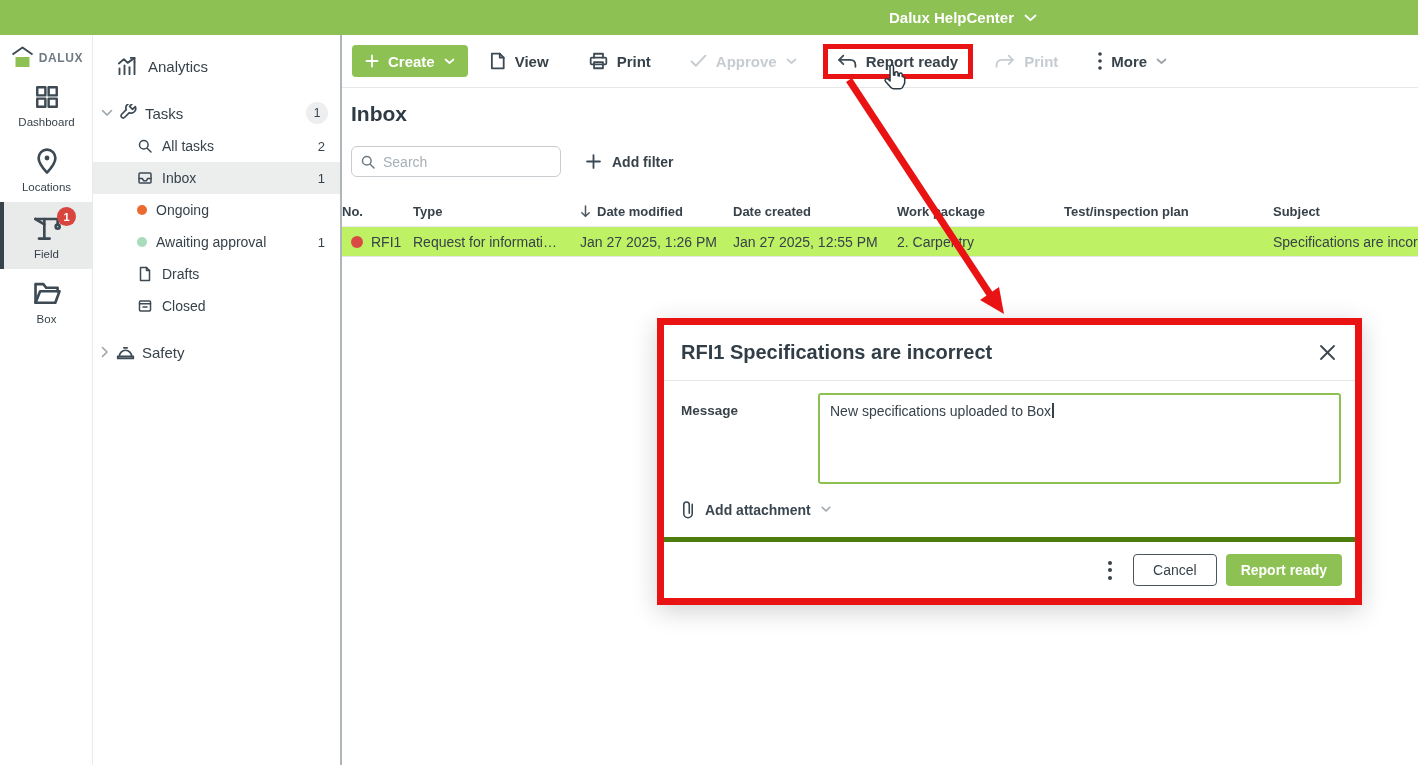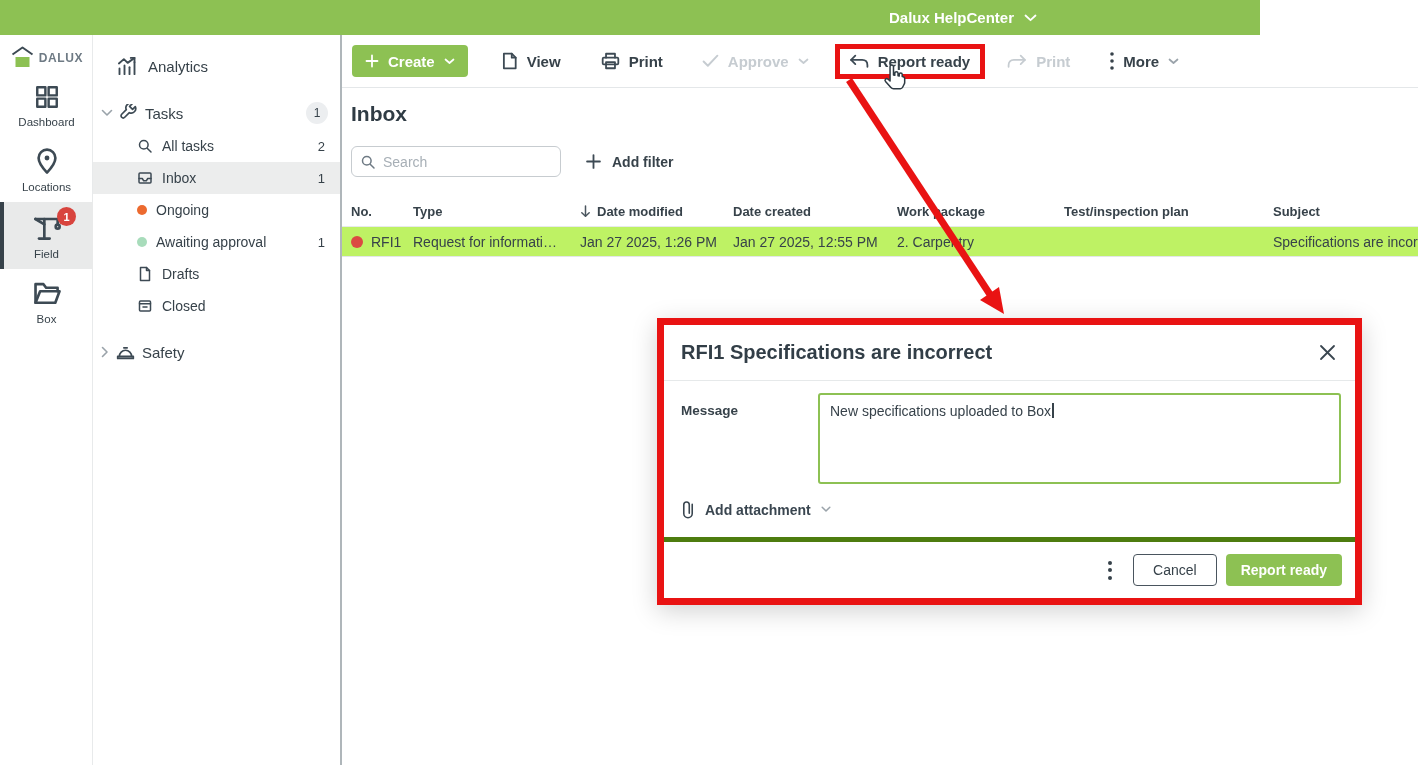--- a/index.html
+++ b/index.html
@@ -12,7 +12,7 @@
   .ico { stroke:#3D4A54; fill:none; stroke-width:1.5; stroke-linecap:round; stroke-linejoin:round; }
 
   
-  .topbar { position:absolute; left:0; top:0; width:1260px; height:35px; background:#8DC153; z-index:5; }
+  .topbar { position:absolute; left:0; top:0; width:1418px; height:35px; background:#8DC153; z-index:5; }
   .topbar-title { position:absolute; left:889px; top:0; height:35px; display:flex; align-items:center; gap:10px;
     color:#fff; font-size:15px; font-weight:bold; }
 

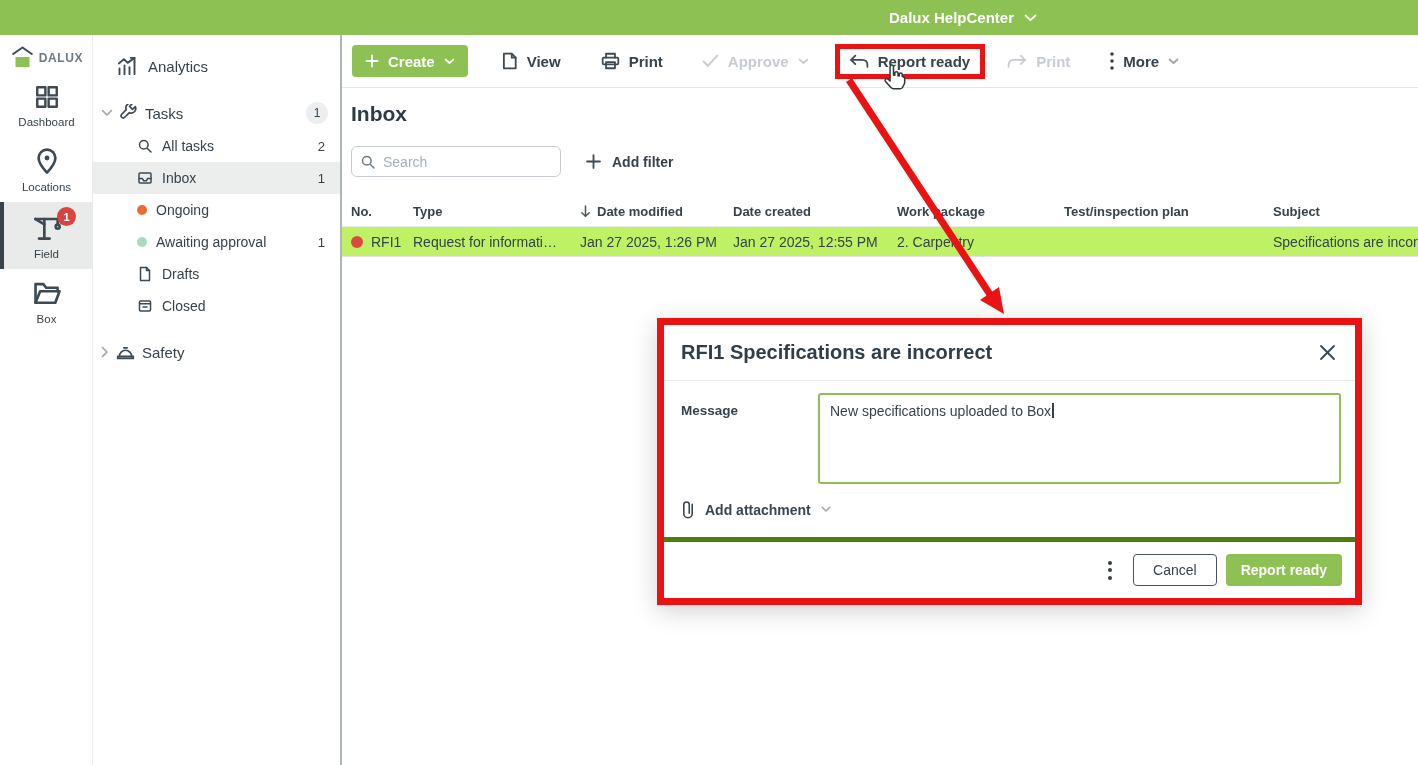--- a/index.html
+++ b/index.html
@@ -51,7 +51,7 @@
   .tb-btn.disabled { color:#C6CCD1; cursor:default; }
   .tb-btn.disabled .ico { stroke:#C6CCD1; }
   .btn-create { background:#8DC153; color:#fff; border:none; height:32px; border-radius:4px; padding:0 13px;
-    display:flex; align-items:center; gap:9px; font-size:15px; font-weight:bold; cursor:pointer; margin-right:33px;
+    display:flex; align-items:center; gap:9px; font-size:15px; font-weight:bold; cursor:pointer; margin-right:21px;
     font-family:"Liberation Sans", sans-serif; }
   .btn-create .ico { stroke:#fff; }
   .mr-view{margin-right:40px;} .mr-print{margin-right:39px;} .mr-approve{margin-right:26px;}

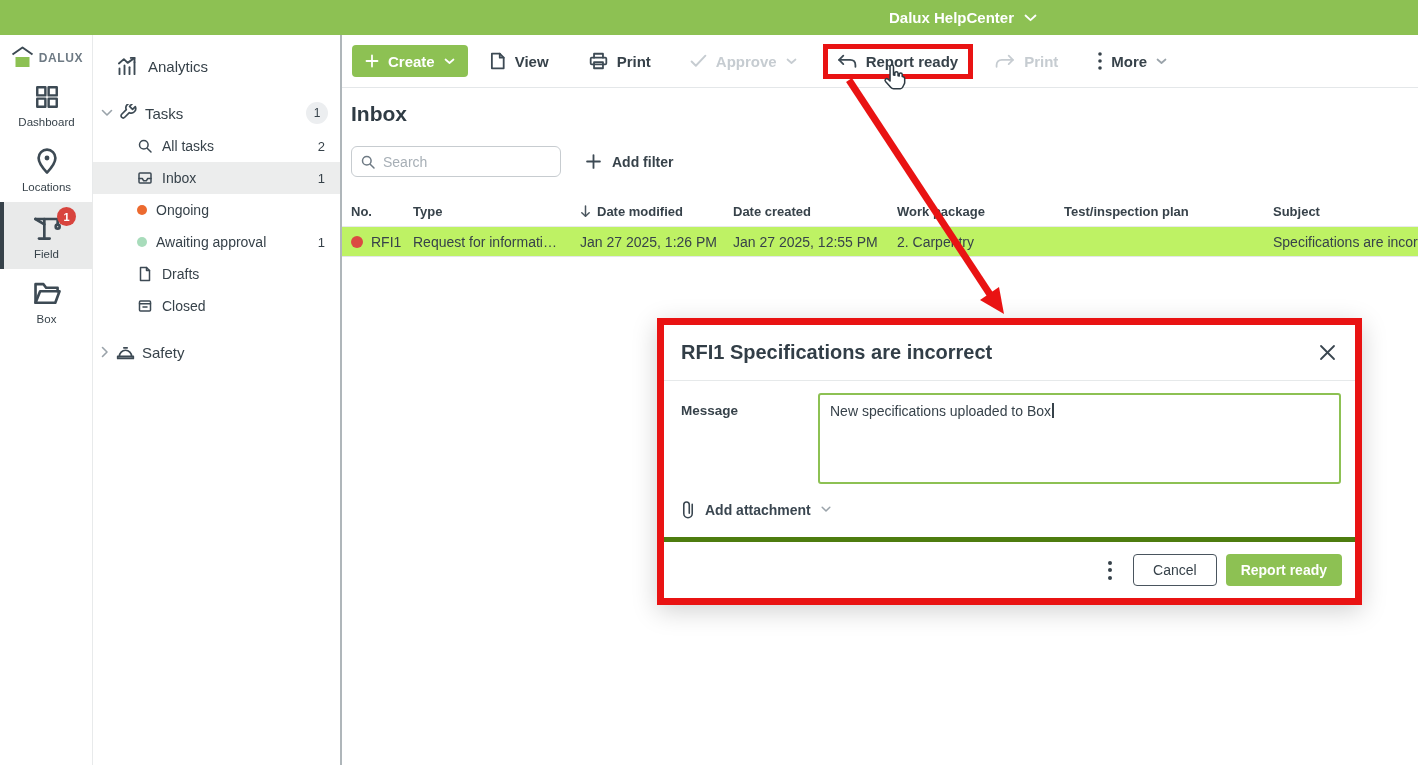--- a/index.html
+++ b/index.html
@@ -71,7 +71,7 @@
   .grid { display:grid; grid-template-columns:71px 167px 153px 164px 167px 209px 1fr; align-items:center; }
   .thead { margin-top:21px; }
   .th { font-size:13px; font-weight:bold; color:#37424A; padding:6px 8px 7px 0; white-space:nowrap; display:flex; align-items:center; gap:6px; }
-  .th:first-child { padding-left:9px;text-align:center; }
+  .th:first-child { padding-left:0;text-align:center; }
   .trow { background:#bef264; border-top:1px solid #E8EAEA; border-bottom:1px solid #E3E6E8; height:31px; cursor:pointer; }
   .td { font-size:14px; color:#37424A; white-space:nowrap; overflow:hidden; padding-right:8px; }
   .td-no { display:flex; align-items:center; gap:8px; padding-left:9px; }

